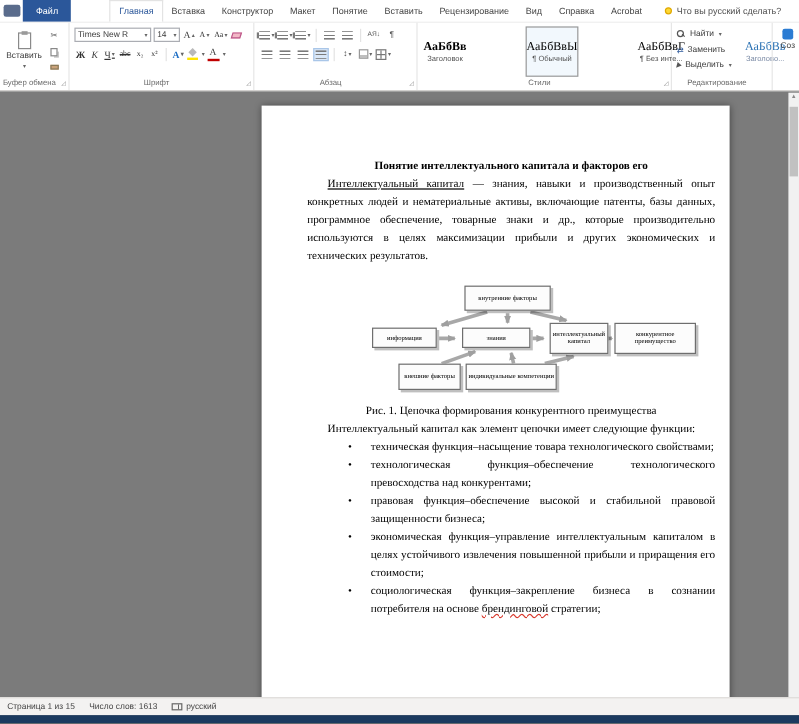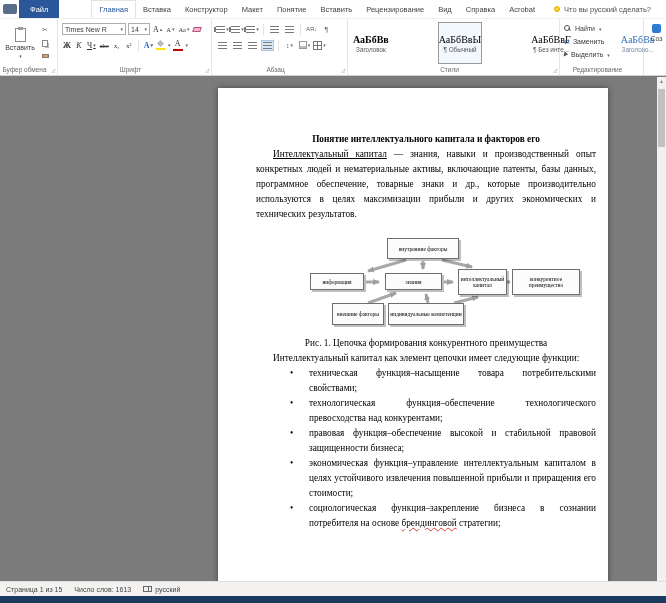--- a/index.html
+++ b/index.html
@@ -381,7 +381,7 @@
         <p class="para">Интеллектуальный капитал как элемент цепочки имеет следующие функции:</p>
 
         <div class="blist">
-          <div class="bitem">техническая функция–насыщение товара потребительскими свойствами;</div>
+          <div class="bitem">техническая функция–насыщение товара технологического свойствами;</div>
           <div class="bitem">технологическая функция–обеспечение технологического превосходства над конкурентами;</div>
           <div class="bitem">правовая функция–обеспечение высокой и стабильной правовой защищенности бизнеса;</div>
           <div class="bitem">экономическая функция–управление интеллектуальным капиталом в целях устойчивого извлечения повышенной прибыли и приращения его стоимости;</div>

